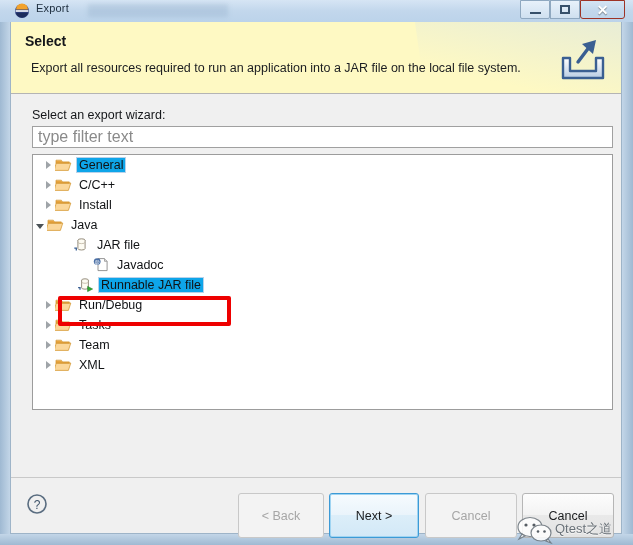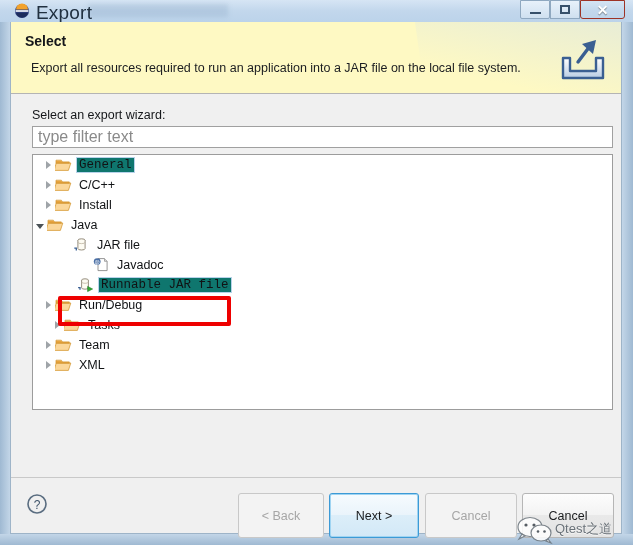--- a/index.html
+++ b/index.html
@@ -46,7 +46,7 @@
   }
   #title-text {
     position: absolute; left: 36px; top: 2px;
-    font-size: 19px; color: #203040;
+    font-size: 11px; color: #203040;
     letter-spacing: .2px;
   }
   

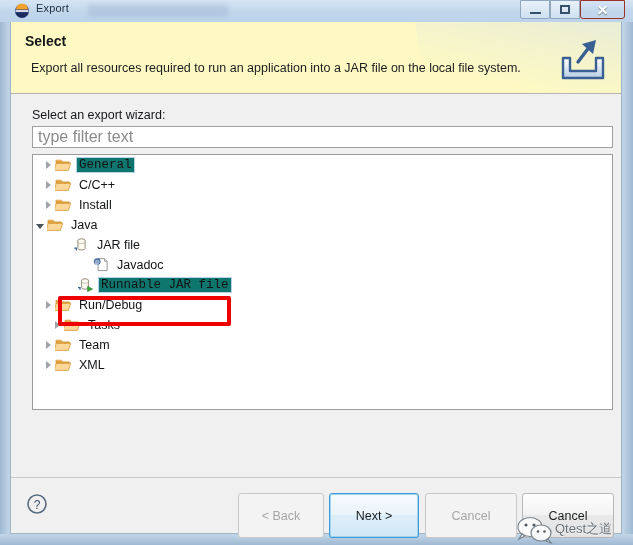--- a/index.html
+++ b/index.html
@@ -164,10 +164,9 @@
   .tree-icon { flex: 0 0 18px; width: 18px; height: 16px; margin-right: 3px; }
   .label-wrap { padding: 1px 3px; }
   .label-selected {
-    background: #0f766e;
+    background: #0ea5e9;
     border: 1px solid #b8d2ea;
     padding: 0px 2px;
-    font-family: Liberation Mono, monospace;
   }
 
   

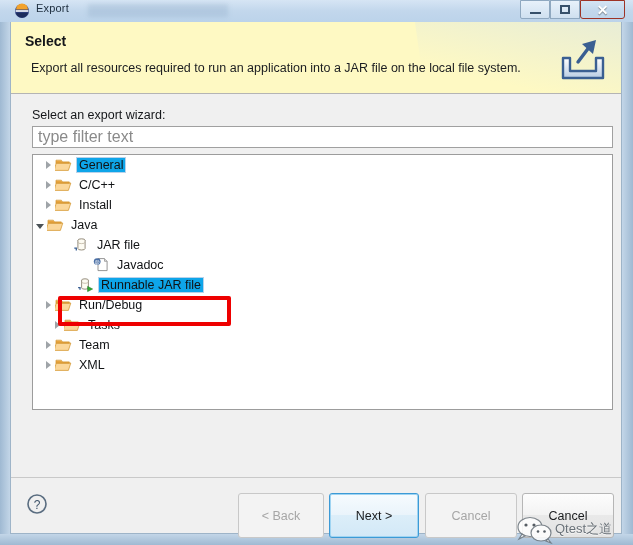--- a/index.html
+++ b/index.html
@@ -367,7 +367,7 @@
             </svg>
             <span class="label-wrap">Run/Debug</span>
           </div>
-          <div class="tree-row" style="padding-left: 17px; align-items: center;">
+          <div class="tree-row" style="padding-left: 8px; align-items: center;">
             <span class="arrow">
               <span class="arrow-collapsed"></span>
             </span>

